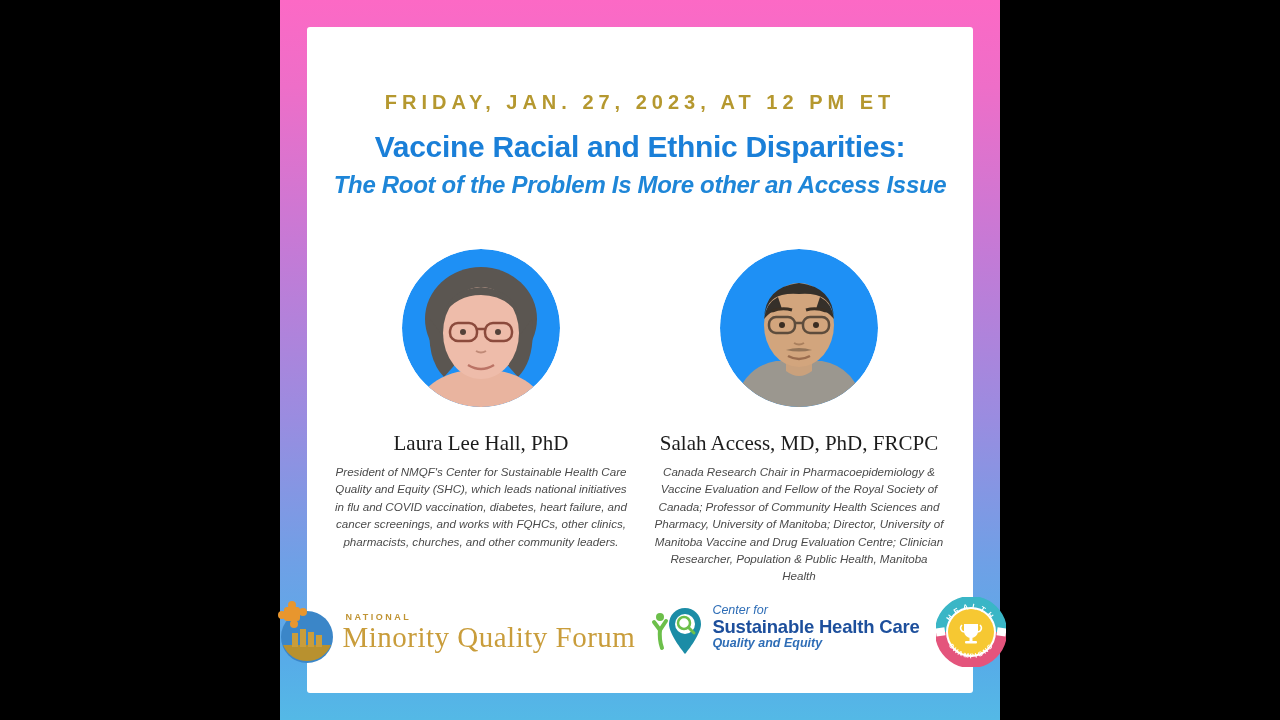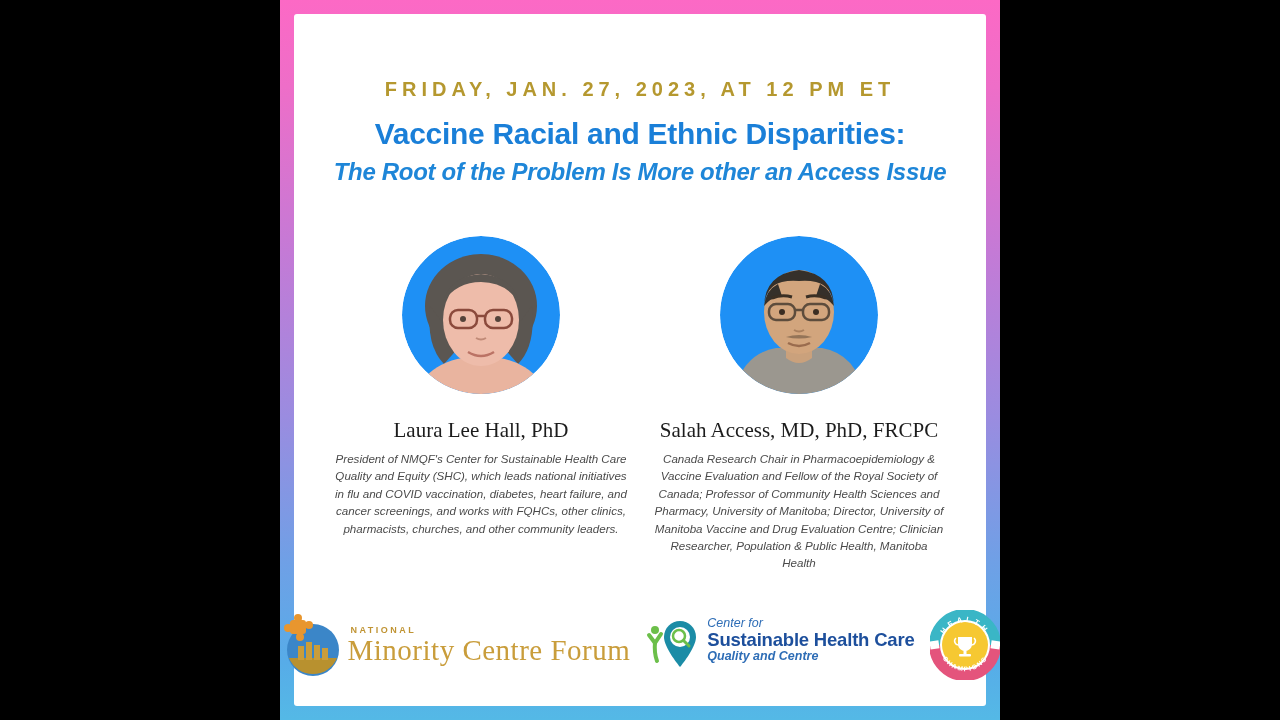--- a/index.html
+++ b/index.html
@@ -11,7 +11,7 @@
   .card {
     position:absolute; left:280px; top:0; width:720px; height:720px;
     background:linear-gradient(180deg,#fc69c5 0%,#ee6ec8 12%,#c47ad6 35%,#9a8ce0 58%,#6fa0e6 78%,#57ace8 92%,#54b9e6 100%);
-    padding:14px;
+    padding:27px;
   }
   .card-inner {
     width:100%; height:100%; background:#ffffff; border-radius:3px;

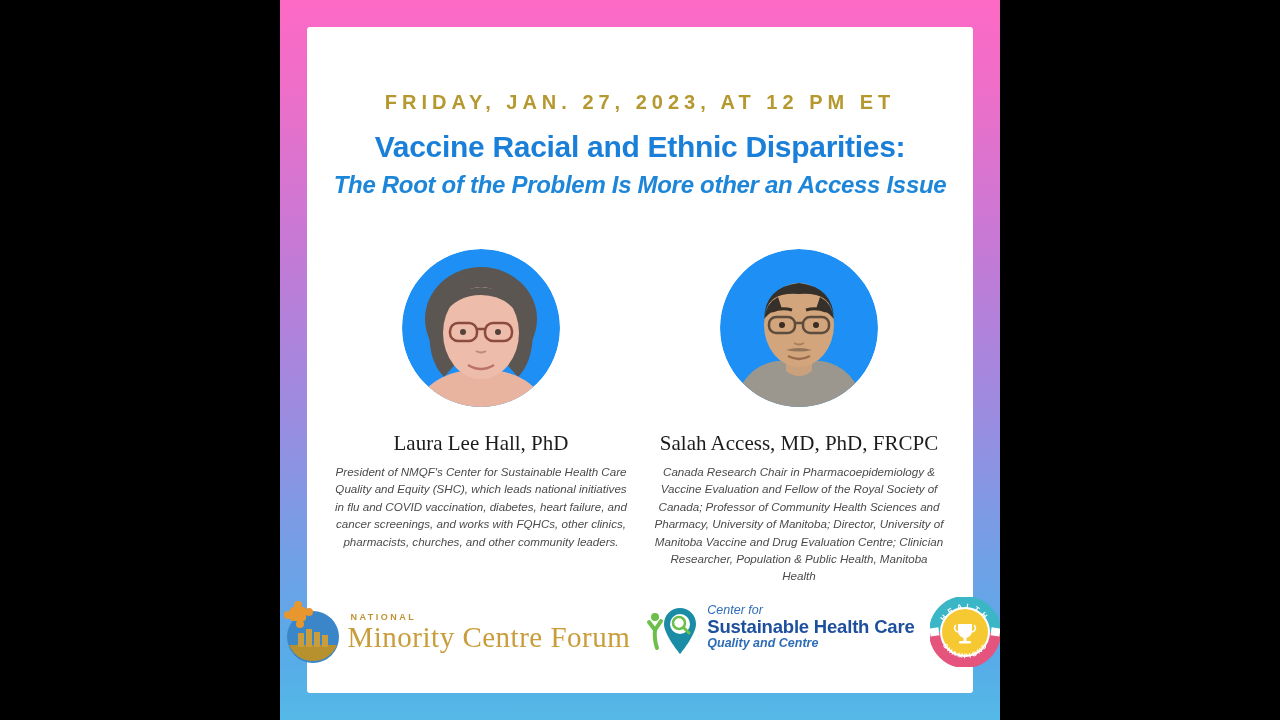--- a/index.html
+++ b/index.html
@@ -157,7 +157,7 @@
           </svg>
           <div class="nmqf-text">
             <span class="nmqf-national">NATIONAL</span>
-            <span class="nmqf-name">Minority Centre Forum</span>
+            <span class="nmqf-name">Minority Quality Forum</span>
           </div>
         </div>
 

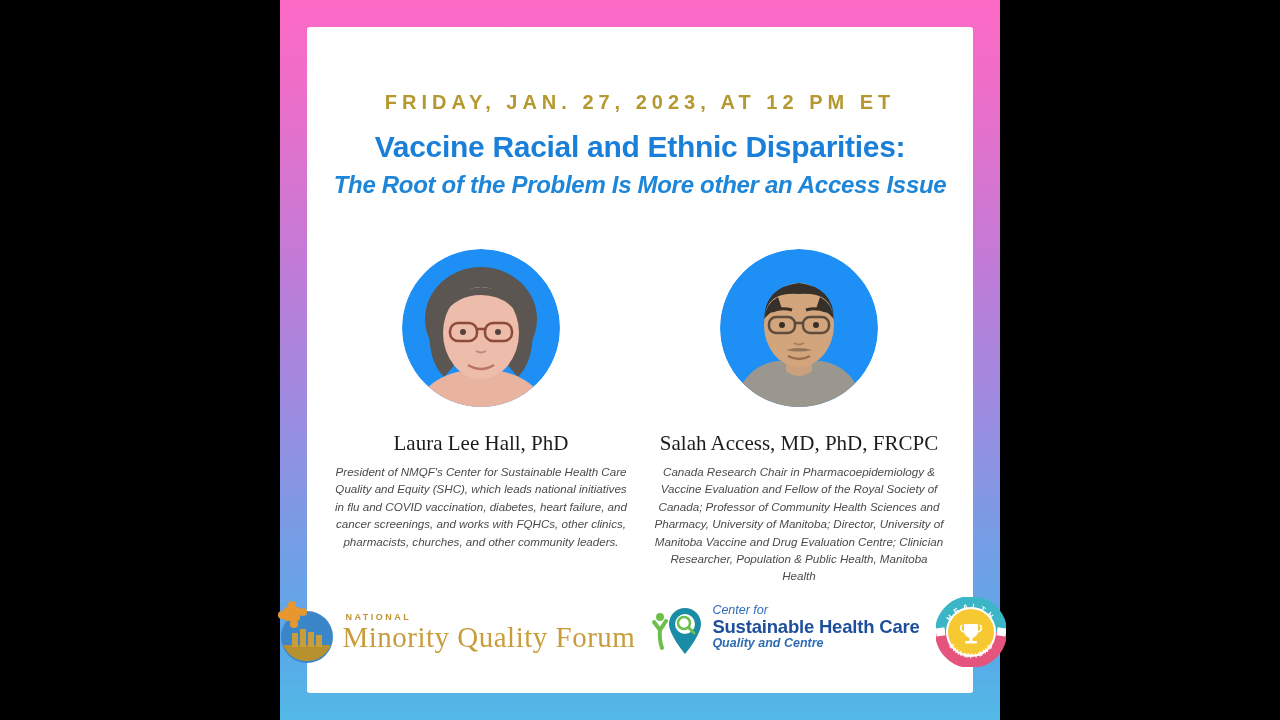--- a/index.html
+++ b/index.html
@@ -174,7 +174,7 @@
           <div class="cshc-text">
             <span class="cshc-line1">Center for</span>
             <span class="cshc-line2">Sustainable Health Care</span>
-            <span class="cshc-line3">Quality and Centre</span>
+            <span class="cshc-line3">Quality and Equity</span>
           </div>
         </div>
 

